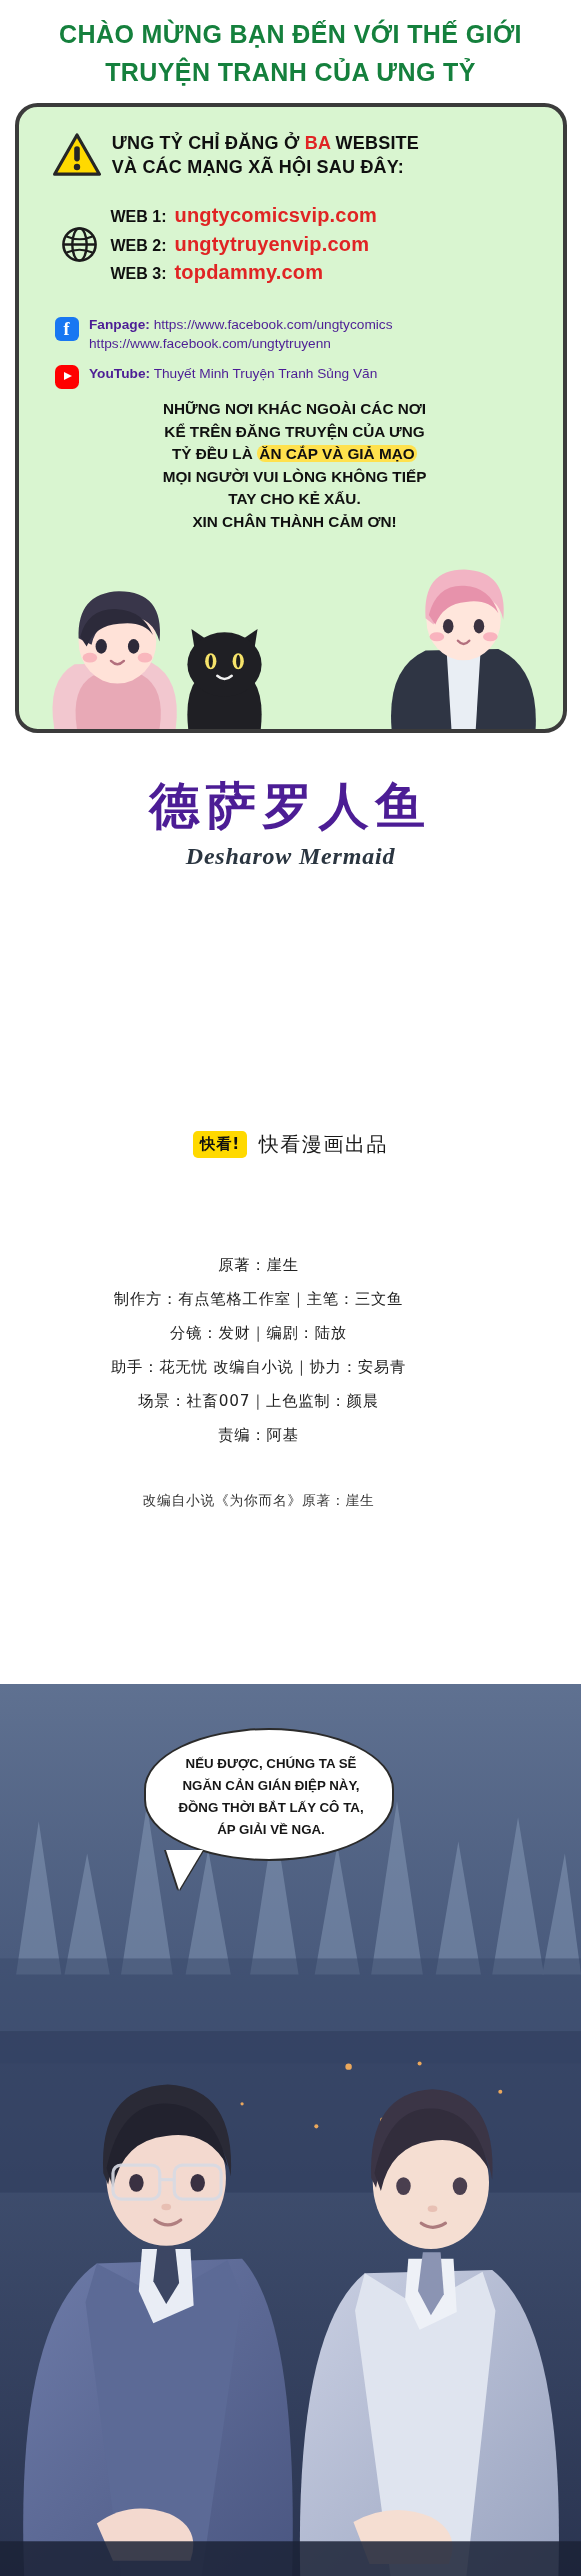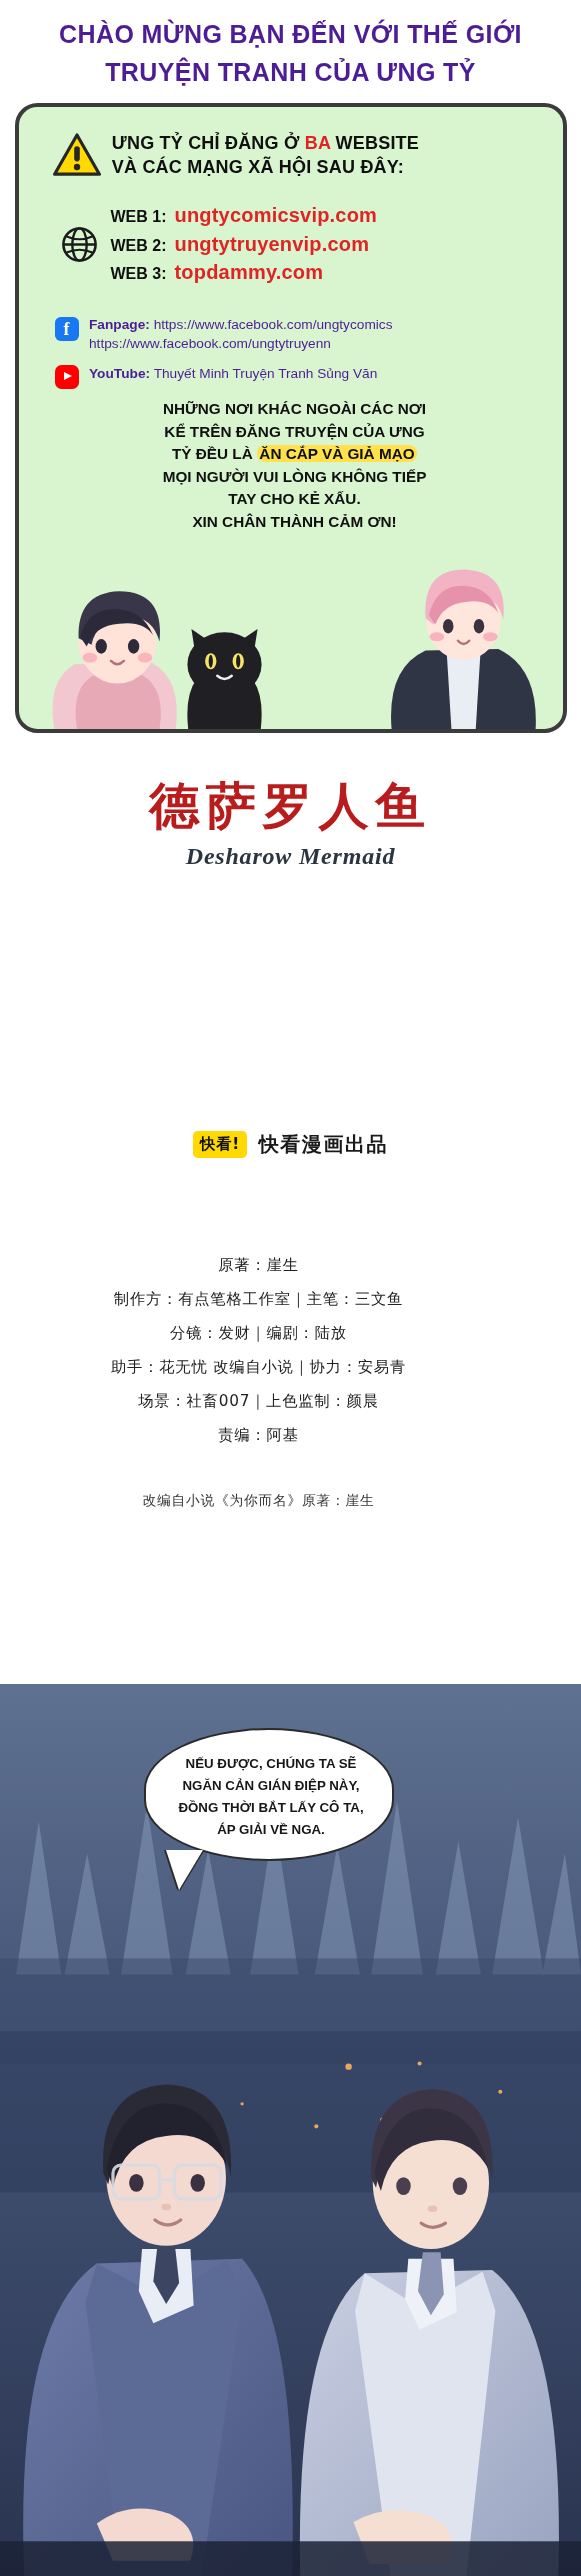--- a/index.html
+++ b/index.html
@@ -35,7 +35,7 @@
     font-size: 25px;
     line-height: 38px;
     letter-spacing: 0.4px;
-    color: #4c1d95;
+    color: #15803d;
     text-transform: uppercase;
   }
   .banner-title .line2 { display: block; }

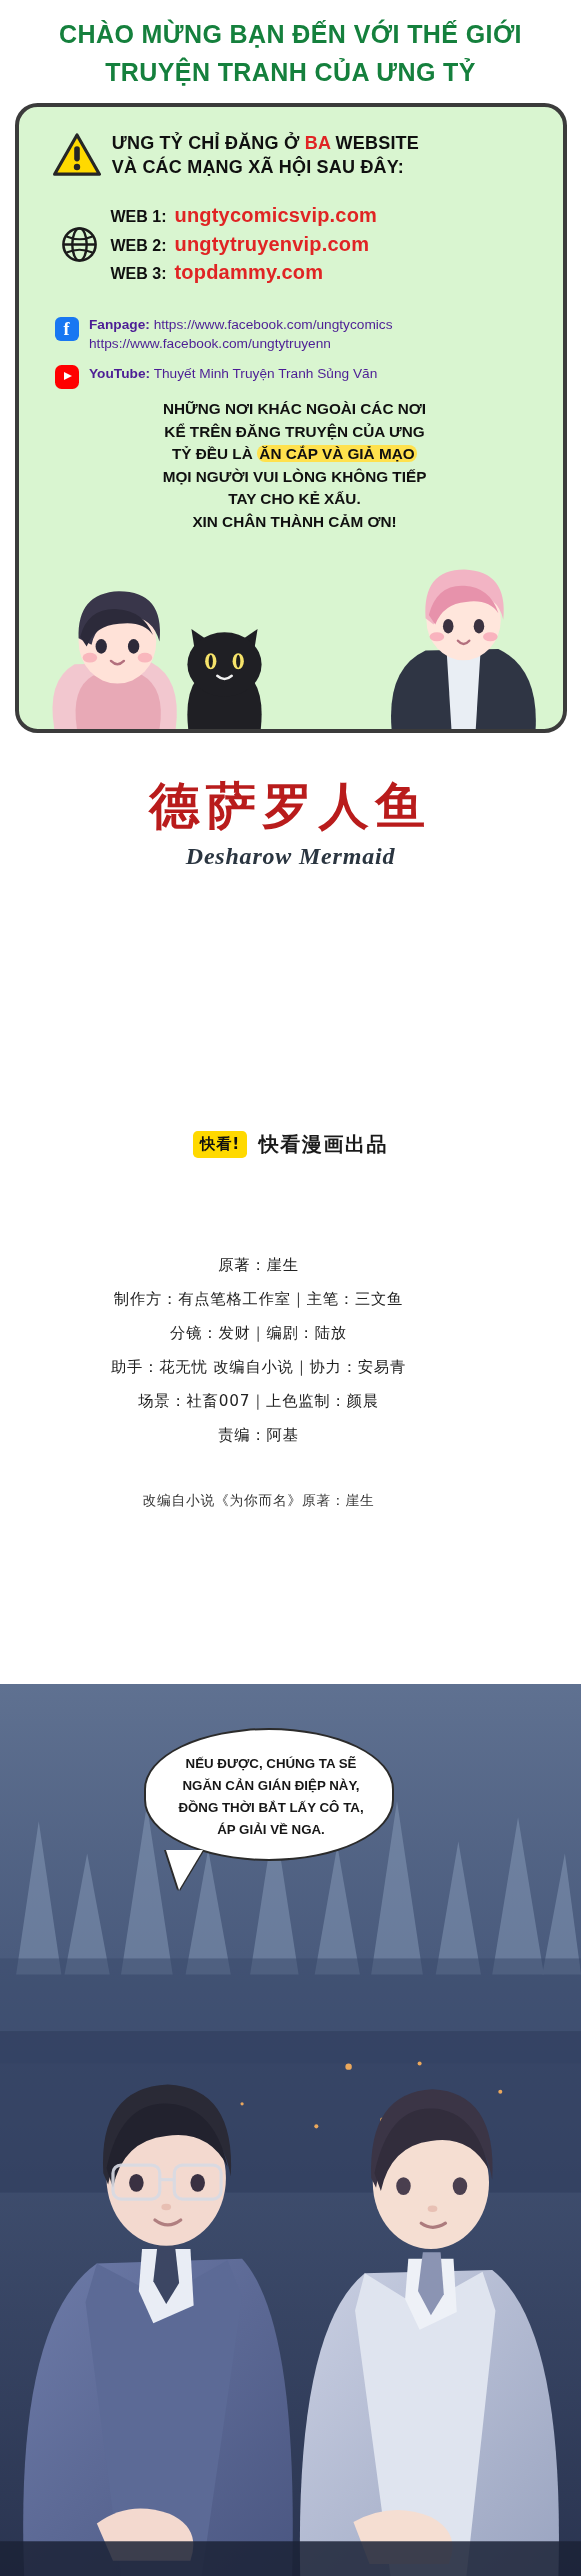--- a/index.html
+++ b/index.html
@@ -202,7 +202,7 @@
     font-weight: 700;
     font-size: 50px;
     letter-spacing: 6.5px;
-    color: #b91c1c;
+    color: #4c1d95;
     line-height: 63px;
   }
   .en-title {

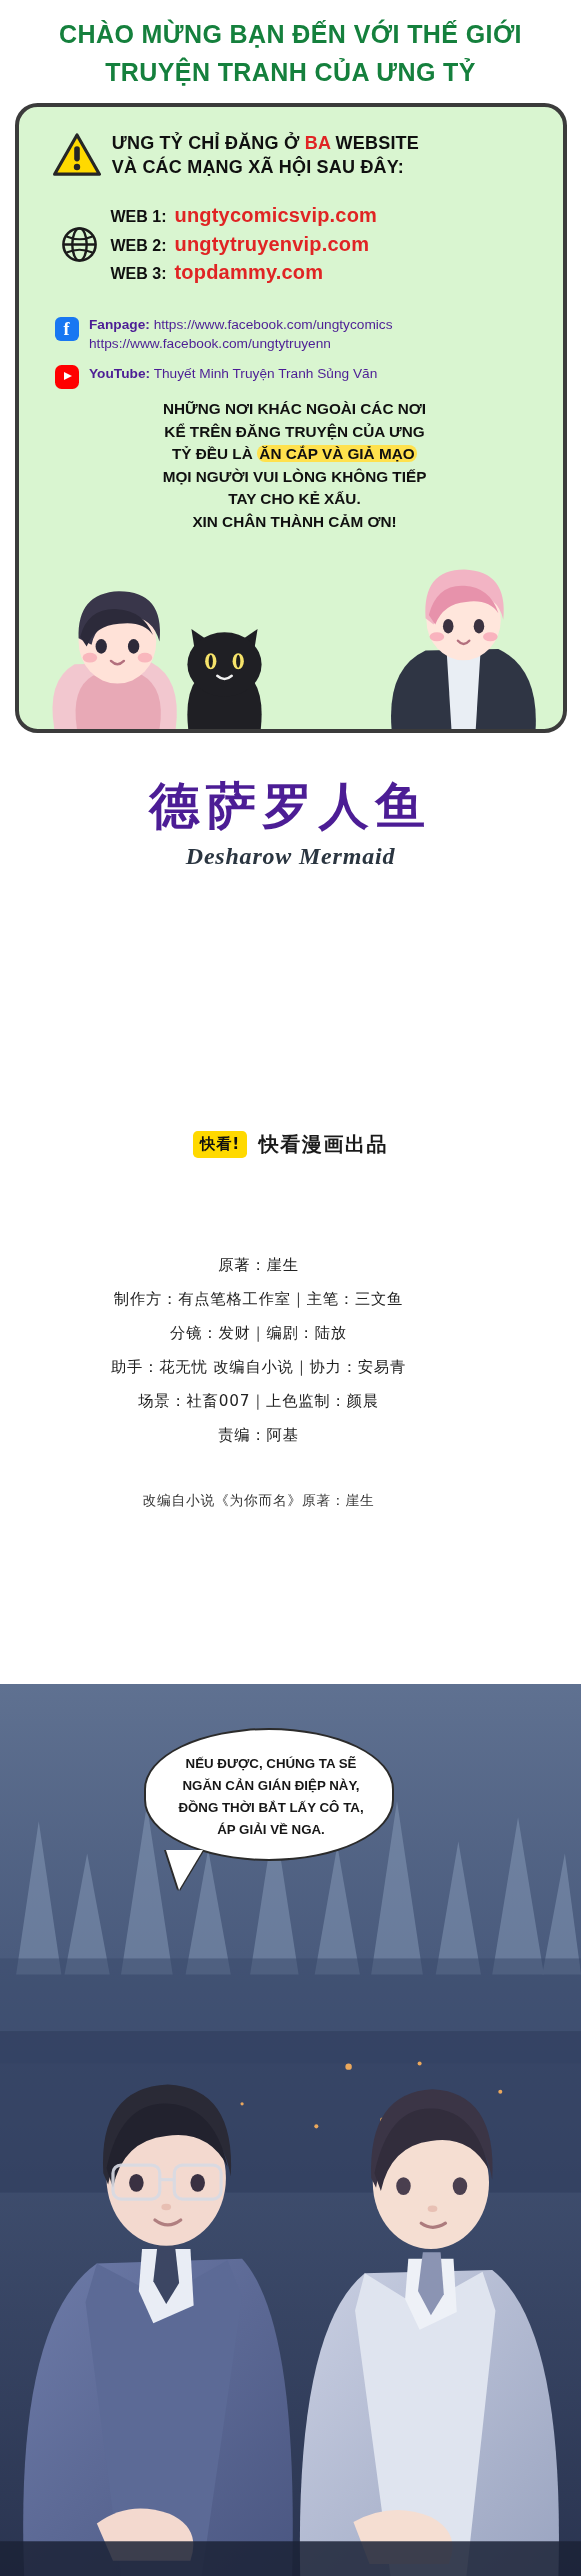--- a/index.html
+++ b/index.html
@@ -239,7 +239,7 @@
   .studio-name {
     font-family: "DejaVu Sans", sans-serif;
     font-size: 20px;
-    font-weight: 700;
+    font-weight: 400;
     color: #1a1a1a;
     letter-spacing: 1.6px;
   }

